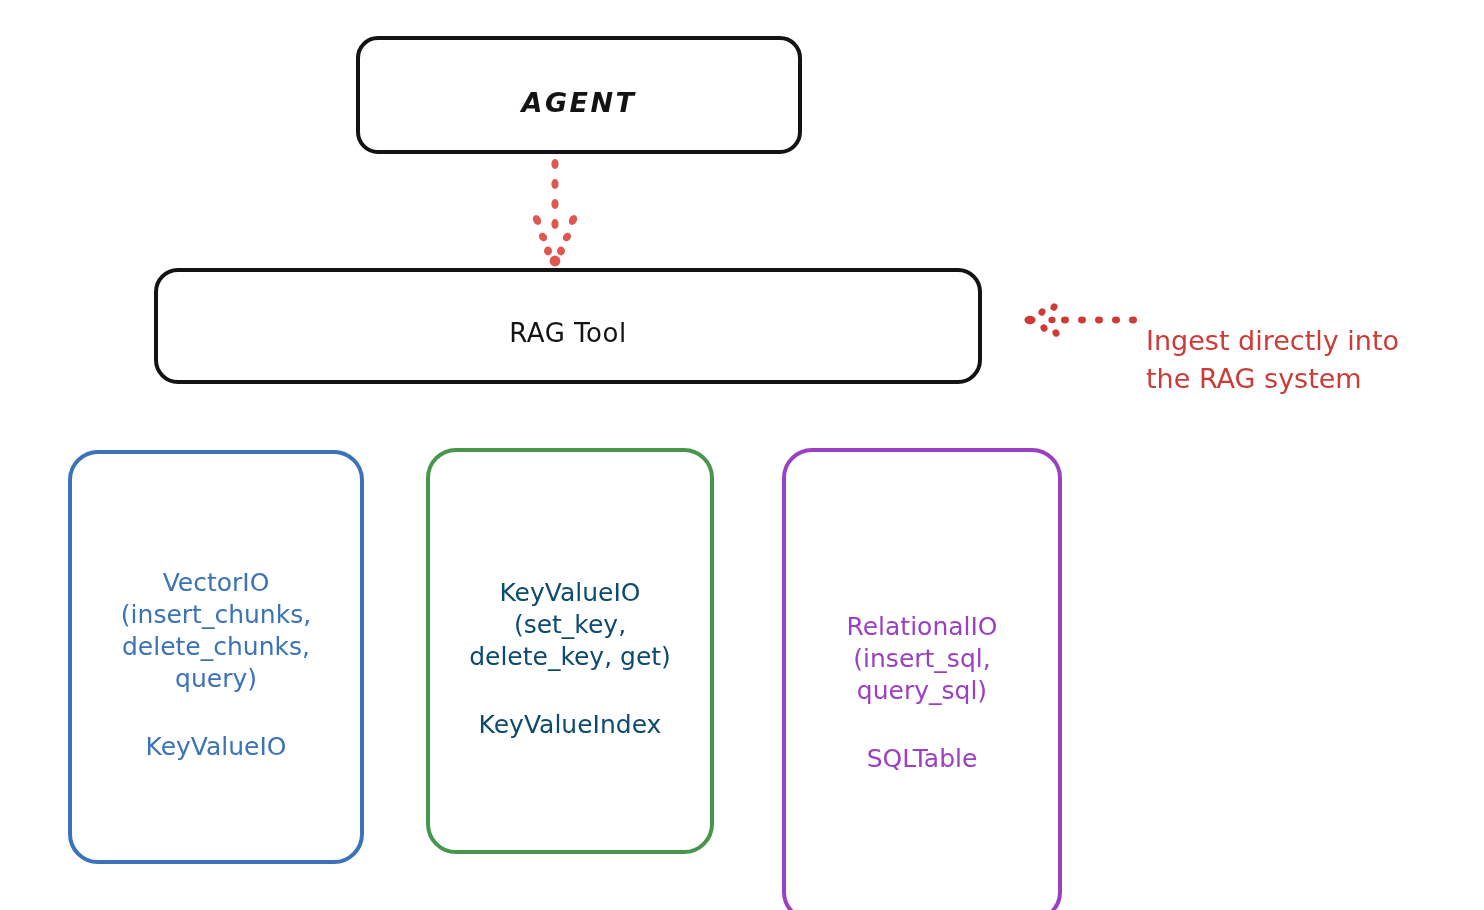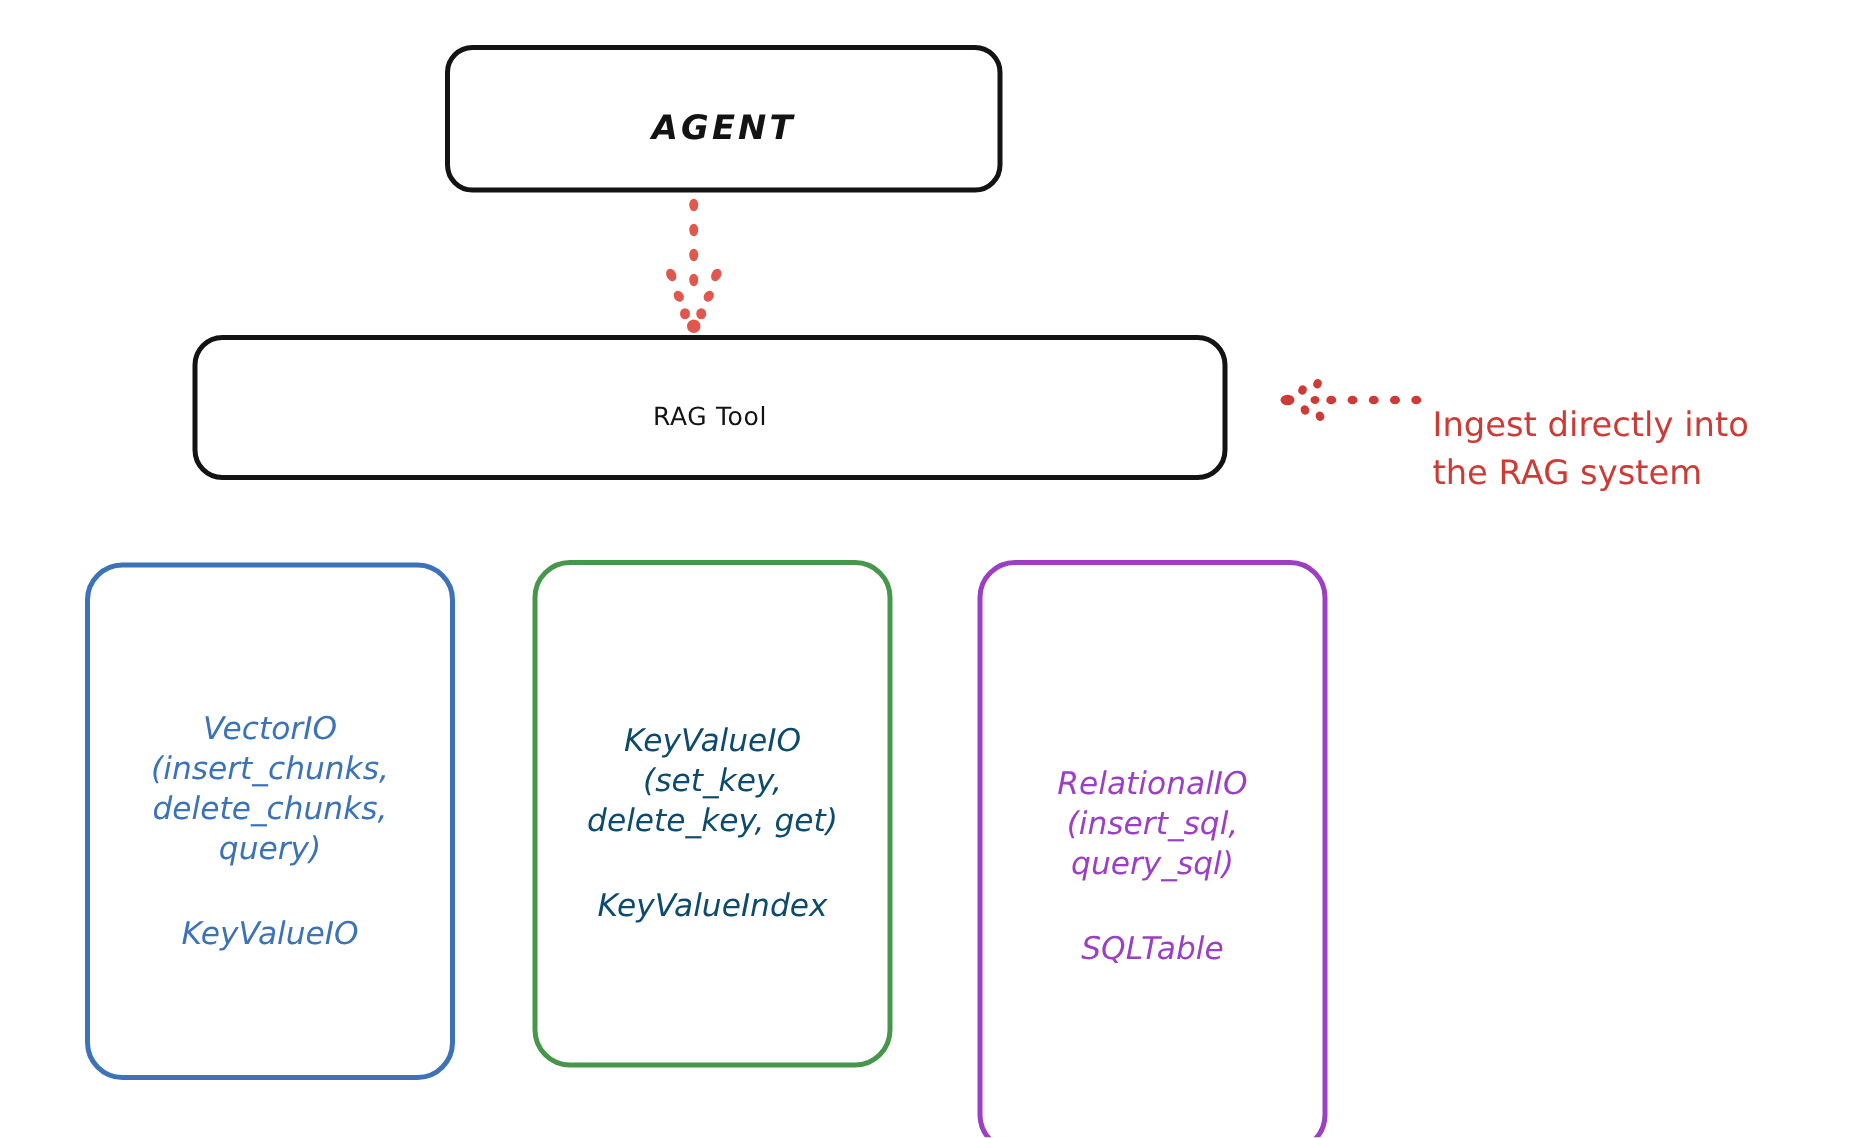--- a/index.html
+++ b/index.html
@@ -63,7 +63,7 @@
   }
   #ragtool-node .node-text {
     font-family: "DejaVu Sans", sans-serif;
-    font-size: 20px;
+    font-size: 26px;
     color: #131313;
     letter-spacing: 0.5px;
   }

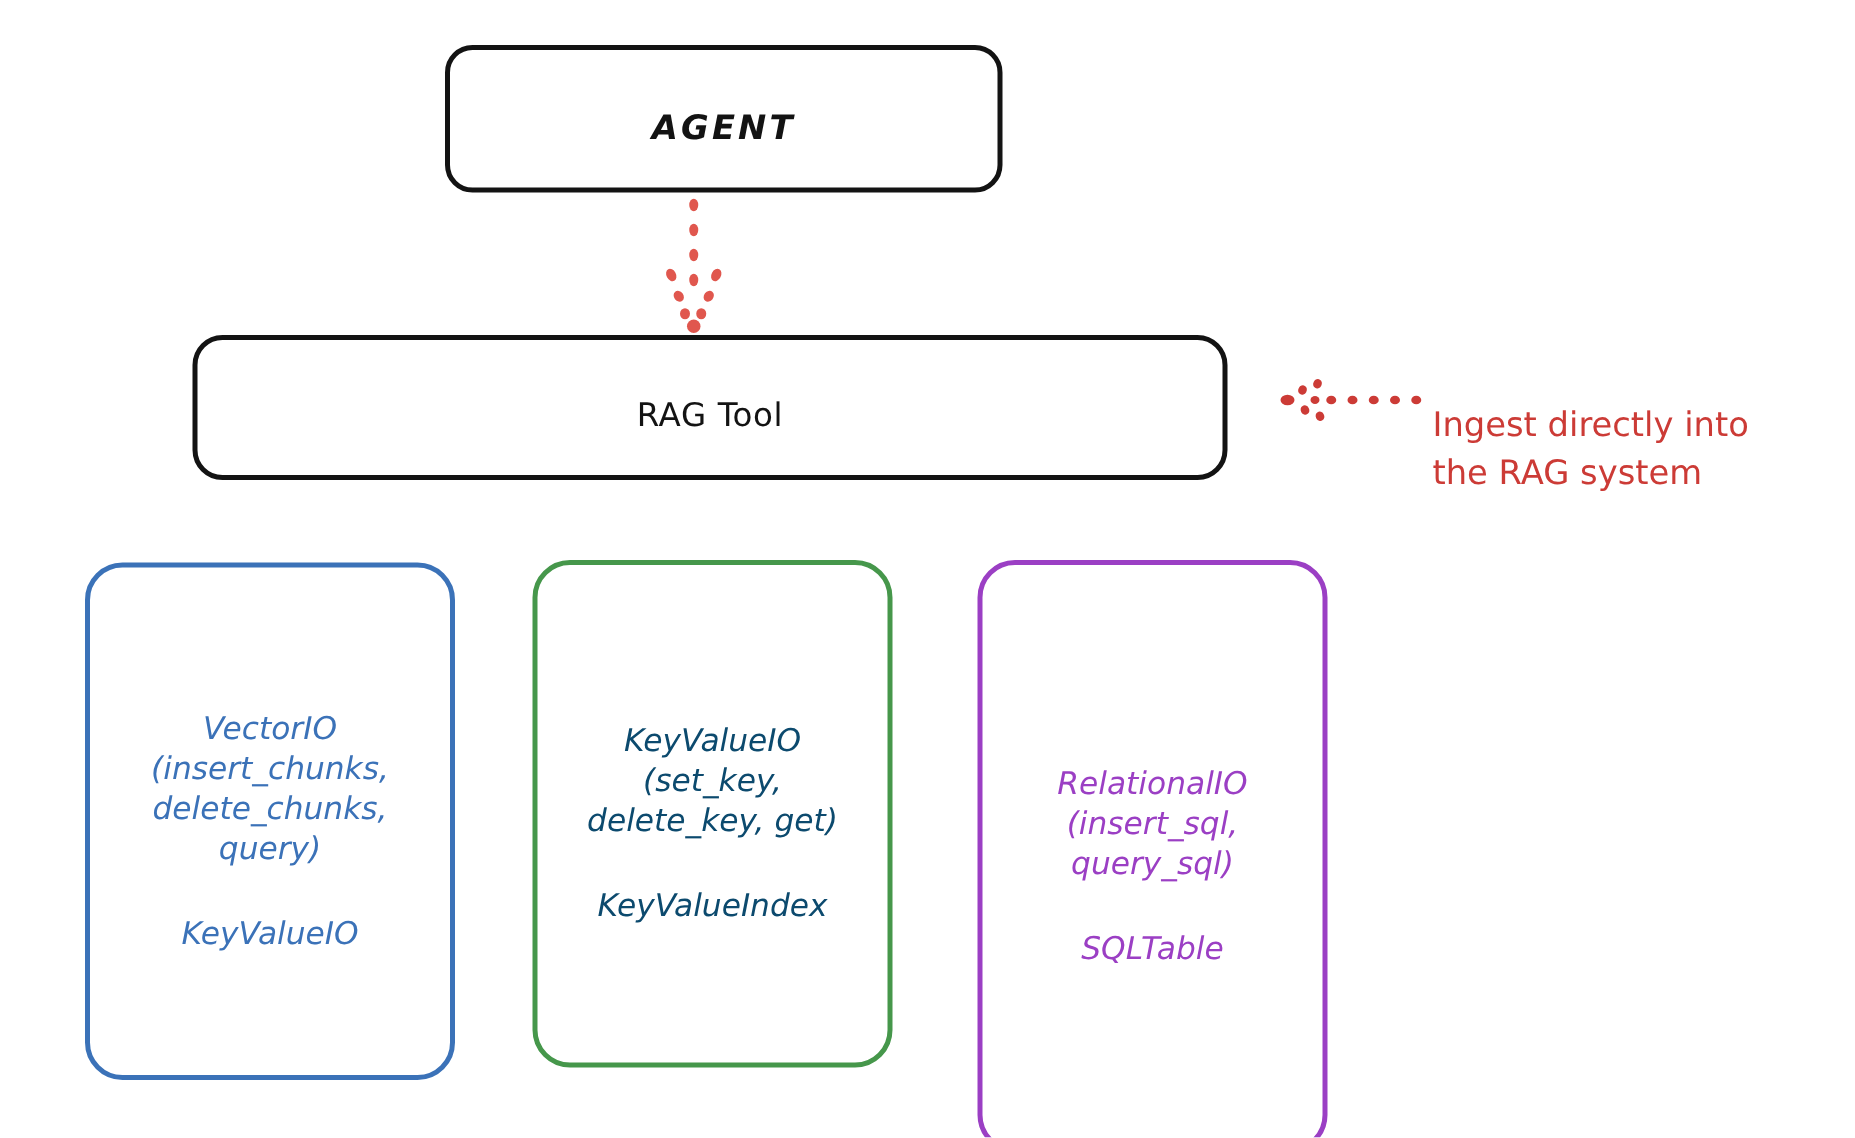--- a/index.html
+++ b/index.html
@@ -73,7 +73,6 @@
     border-width: 4px;
     border-style: solid;
     border-radius: 30px;
-    font-style: italic;
   }
   .leaf .node-text {
     font-family: "DejaVu Sans", sans-serif;

